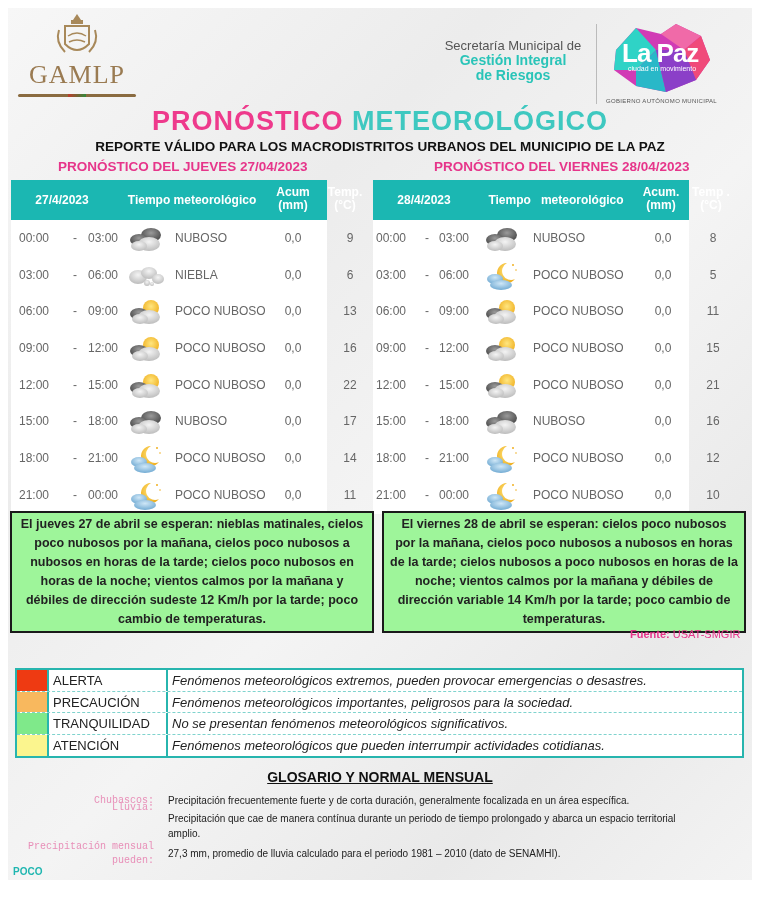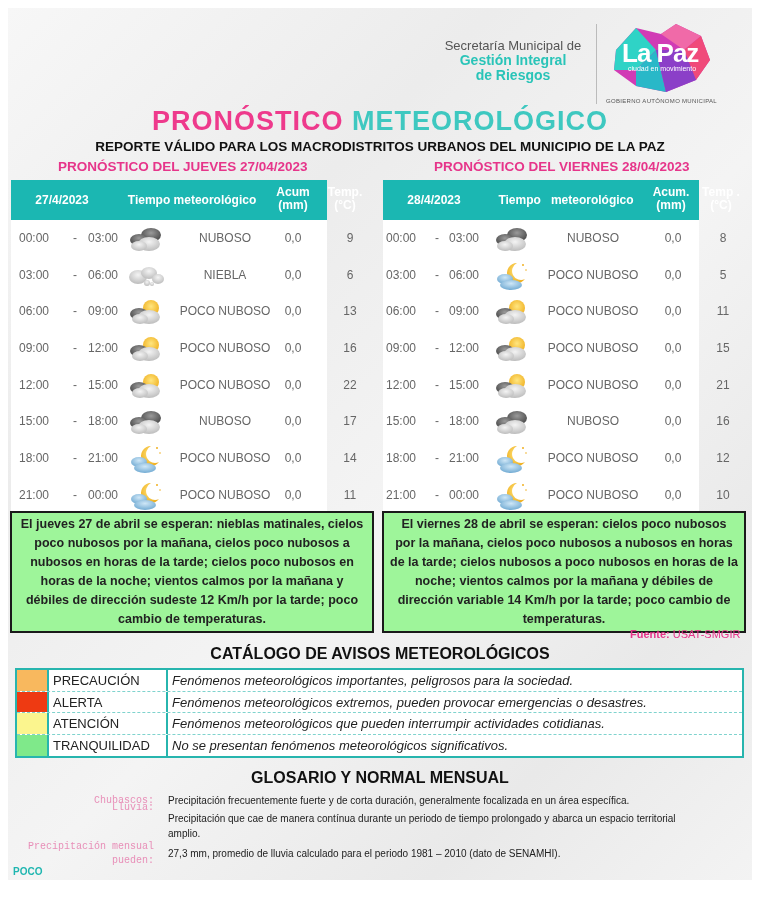--- a/index.html
+++ b/index.html
@@ -121,6 +121,22 @@
 <div class="page">
 
   <div class="header">
+    <div class="gamlp">
+      <div class="crest">
+        <svg viewBox="0 0 52 52">
+          <path d="M26 4 L22 10 L30 10 Z" fill="#a8895a"></path>
+          <rect x="20" y="10" width="12" height="4" fill="#a8895a"></rect>
+          <path d="M14 16 H38 V34 Q26 46 14 34 Z" fill="none" stroke="#a8895a" stroke-width="2"></path>
+          <path d="M17 26 Q26 20 35 26" stroke="#a8895a" stroke-width="1.5" fill="none"></path>
+          <path d="M18 32 Q26 28 34 32" stroke="#a8895a" stroke-width="1.5" fill="none"></path>
+          <path d="M8 20 Q4 32 14 42" stroke="#a8895a" stroke-width="2" fill="none"></path>
+          <path d="M44 20 Q48 32 38 42" stroke="#a8895a" stroke-width="2" fill="none"></path>
+        </svg>
+      </div>
+      <div class="gamlp-name">GAMLP</div>
+      <div class="gamlp-sub"></div>
+      <div class="gamlp-line"></div>
+    </div>
 
     <div class="smgir">
       <div class="l1">Secretaría Municipal de</div>

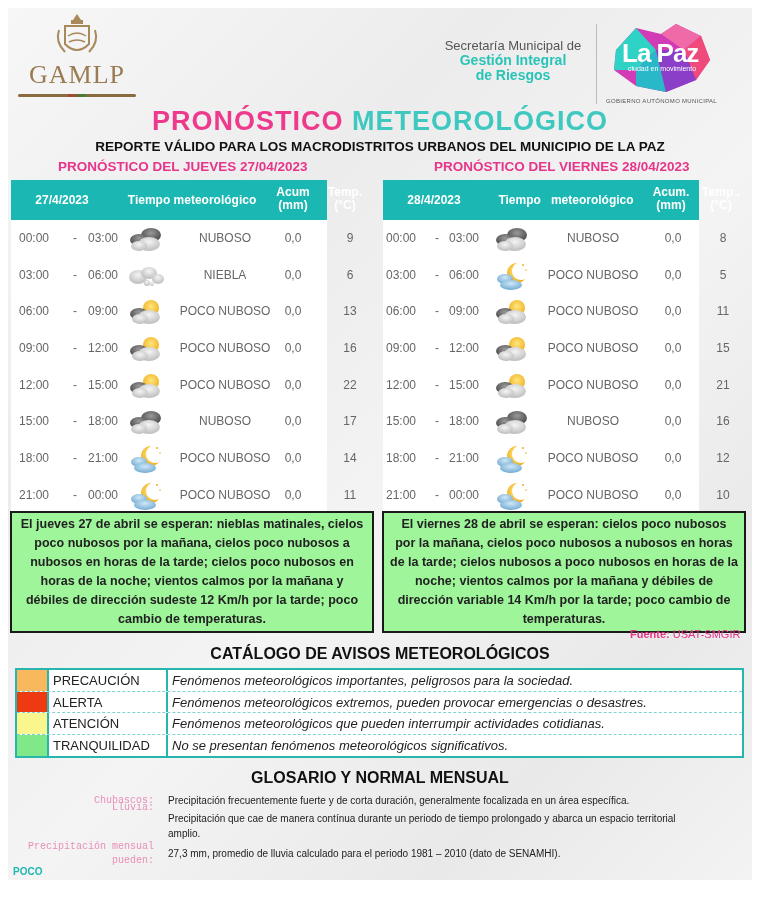--- a/index.html
+++ b/index.html
@@ -265,7 +265,7 @@
       </div>
   </div>
 
-  <div class="fc" style="left:375px">
+  <div class="fc" style="left:365px">
     <div class="fc-head">
       <span style="left:6px;width:90px;top:13px">28/4/2023</span>
       <span style="left:108px;width:150px;top:13px;white-space:pre">Tiempo   meteorológico</span>

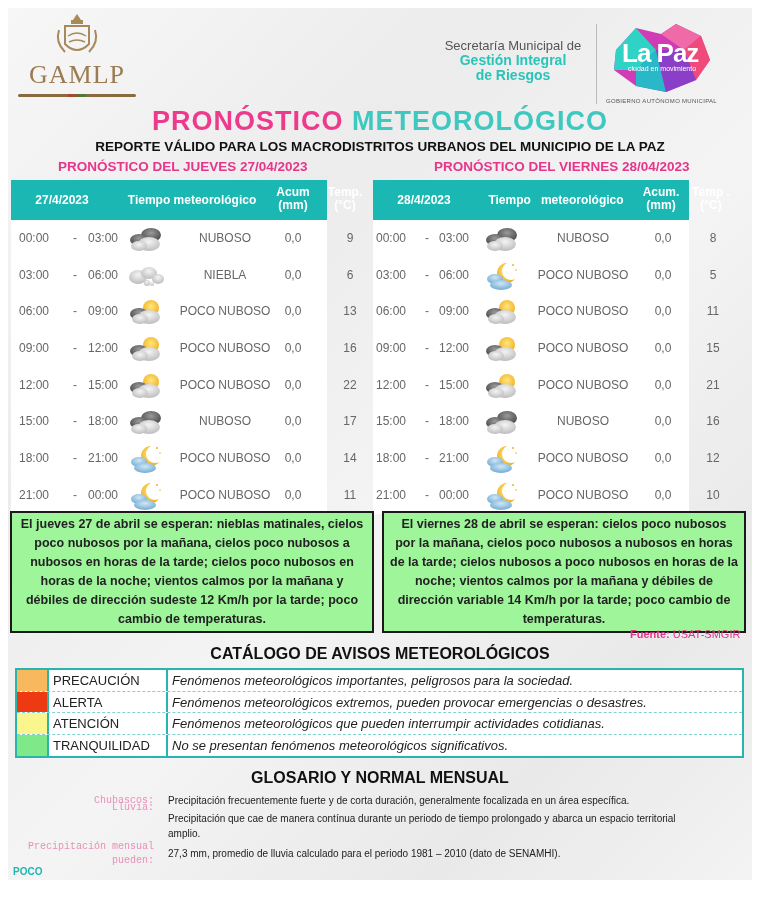--- a/index.html
+++ b/index.html
@@ -43,7 +43,7 @@
   .fc-head .small { font-size: 10px; line-height: 13px; }
   .fc-row { height: 36.7px; position: relative; font-size: 12px; color: #666; }
   .fc-row span { position: absolute; top: 11px; }
-  .fc-row .desc { text-align: center; width: 100px; }
+  .fc-row .desc { width: 100px; }
   .fc-row .acum { width: 40px; text-align: center; }
   .fc-row .temp { width: 30px; text-align: center; }
   .wicon { position: absolute; top: 4px; width: 38px; height: 30px; }

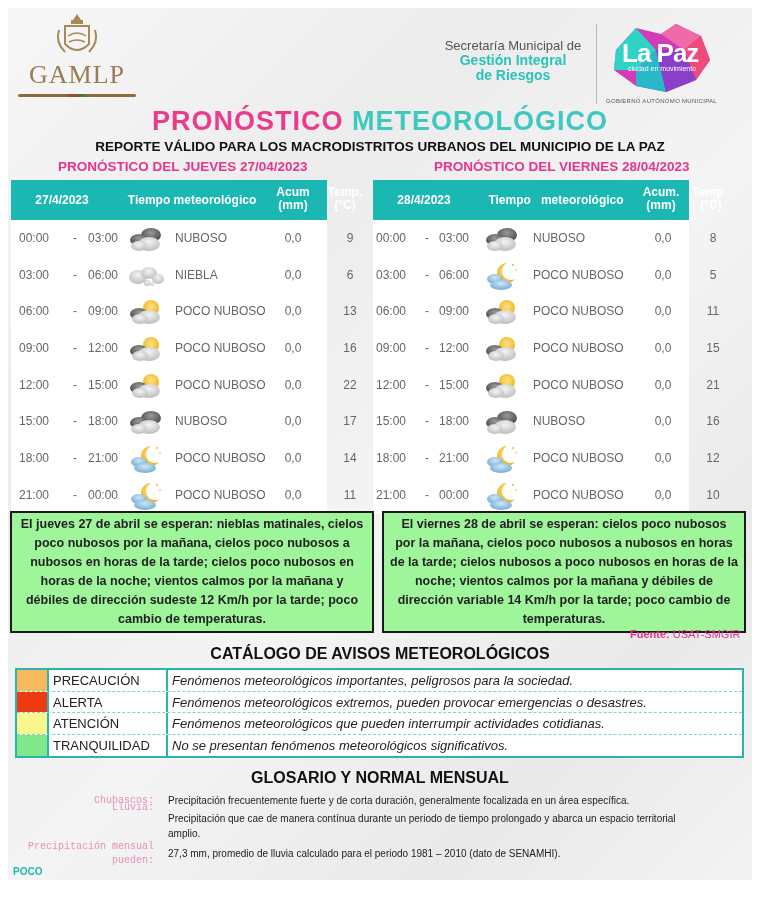--- a/index.html
+++ b/index.html
@@ -366,7 +366,6 @@
   <div class="summary" style="left:374px;width:364px;height:122px">El viernes 28 de abril se esperan: cielos poco nubosos por la mañana, cielos poco nubosos a nubosos en horas de la tarde; cielos nubosos a poco nubosos en horas de la noche; vientos calmos por la mañana y débiles de dirección variable 14 Km/h por la tarde; poco cambio de temperaturas.</div>
   <div class="source"><b>Fuente:</b> <span>USAT-SMGIR</span></div>
 
-  <div class="cat-title">CATÁLOGO DE AVISOS METEOROLÓGICOS</div>
   <div class="cat">
     <div class="cat-row">
       <div class="cat-color" style="background:#f8b85e"></div>

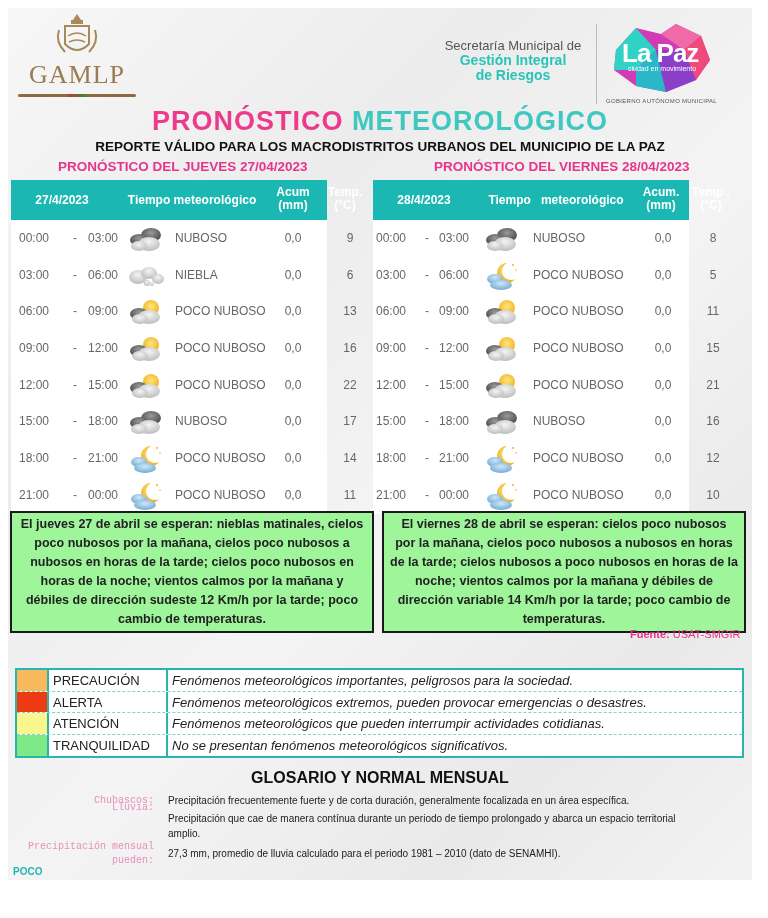--- a/index.html
+++ b/index.html
@@ -368,14 +368,14 @@
 
   <div class="cat">
     <div class="cat-row">
+      <div class="cat-color" style="background:#ee3a12"></div>
+      <div class="cat-label">ALERTA</div>
+      <div class="cat-desc">Fenómenos meteorológicos extremos, pueden provocar emergencias o desastres.</div>
+    </div>
+    <div class="cat-row">
       <div class="cat-color" style="background:#f8b85e"></div>
       <div class="cat-label">PRECAUCIÓN</div>
       <div class="cat-desc">Fenómenos meteorológicos importantes, peligrosos para la sociedad.</div>
-    </div>
-    <div class="cat-row">
-      <div class="cat-color" style="background:#ee3a12"></div>
-      <div class="cat-label">ALERTA</div>
-      <div class="cat-desc">Fenómenos meteorológicos extremos, pueden provocar emergencias o desastres.</div>
     </div>
     <div class="cat-row">
       <div class="cat-color" style="background:#fbf58e"></div>

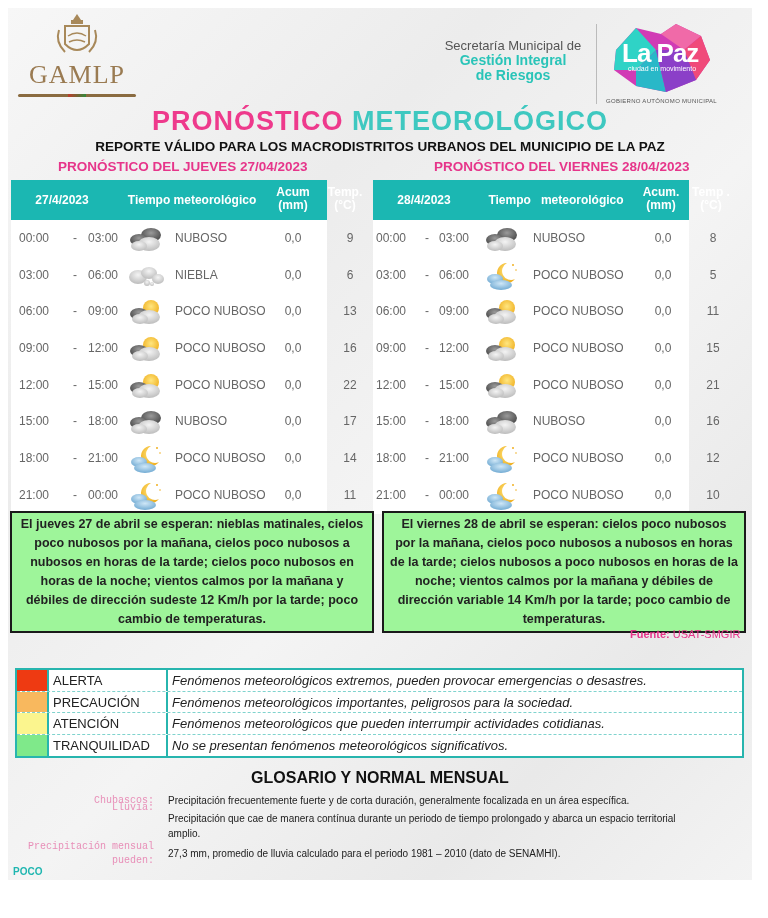--- a/index.html
+++ b/index.html
@@ -378,14 +378,14 @@
       <div class="cat-desc">Fenómenos meteorológicos importantes, peligrosos para la sociedad.</div>
     </div>
     <div class="cat-row">
+      <div class="cat-color" style="background:#7fe98a"></div>
+      <div class="cat-label">TRANQUILIDAD</div>
+      <div class="cat-desc">No se presentan fenómenos meteorológicos significativos.</div>
+    </div>
+    <div class="cat-row">
       <div class="cat-color" style="background:#fbf58e"></div>
       <div class="cat-label">ATENCIÓN</div>
       <div class="cat-desc">Fenómenos meteorológicos que pueden interrumpir actividades cotidianas.</div>
-    </div>
-    <div class="cat-row">
-      <div class="cat-color" style="background:#7fe98a"></div>
-      <div class="cat-label">TRANQUILIDAD</div>
-      <div class="cat-desc">No se presentan fenómenos meteorológicos significativos.</div>
     </div>
   </div>
 

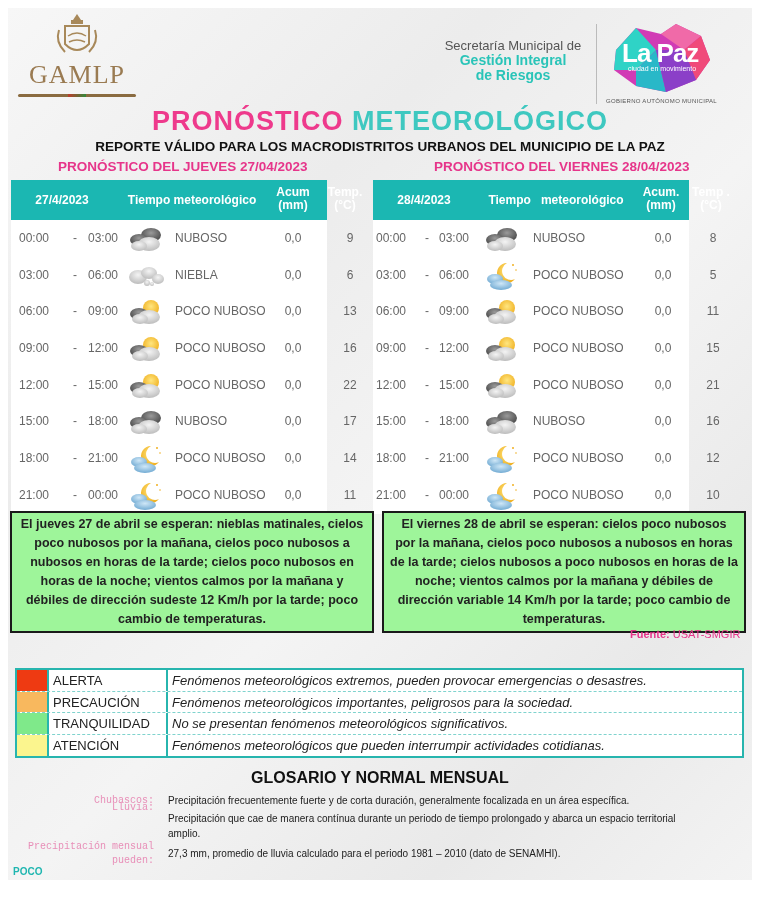--- a/index.html
+++ b/index.html
@@ -63,7 +63,7 @@
   .cat-desc { flex: 1; font-size: 13px; font-style: italic; color: #222; padding-left: 4px; line-height: 21px; }
 
   
-  .glos-title { position: absolute; left: 0; top: 761px; width: 744px; text-align: center; font-size: 16px; font-weight: bold; color: #111; }
+  .glos-title { position: absolute; left: 0; top: 761px; width: 744px; text-align: center; font-size: 14px; font-weight: bold; color: #111; text-decoration: underline; }
   .g-label { position: absolute; width: 146px; text-align: right; font-size: 10px; color: #e88fb8; line-height: 14px; font-family: Liberation Mono, monospace; }
   .g-text { position: absolute; left: 160px; font-size: 10px; color: #222; line-height: 15px; width: 560px; }
   .vhpv { position: absolute; left: 5px; top: 860px; font-size: 10px; color: #1fb6b0; font-weight: bold; }

